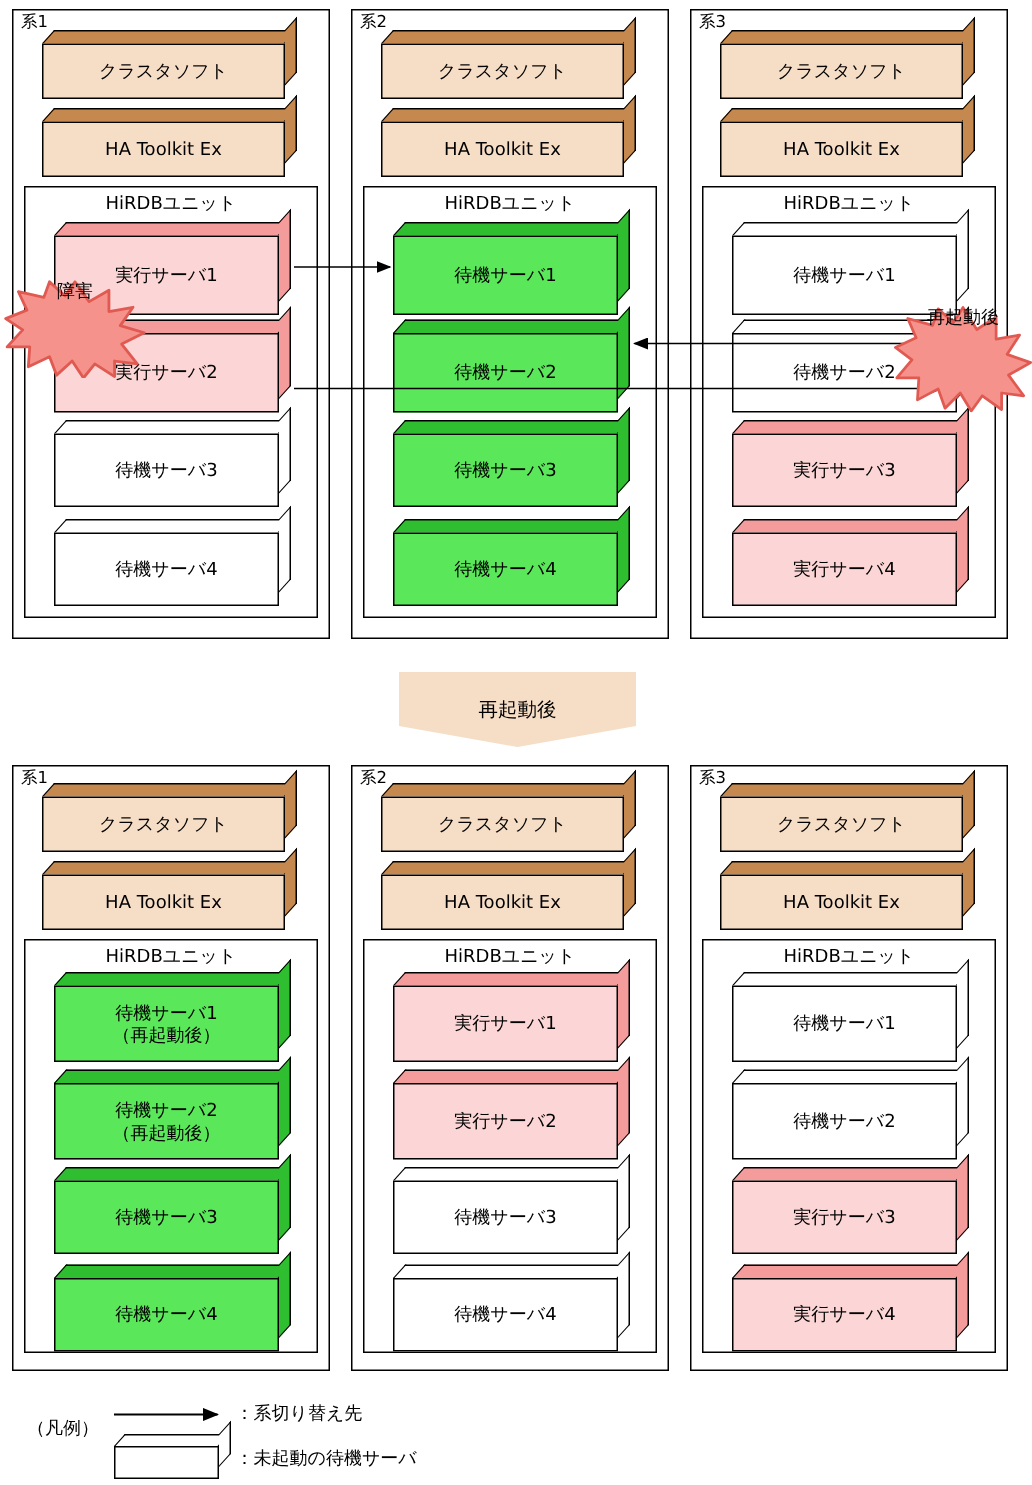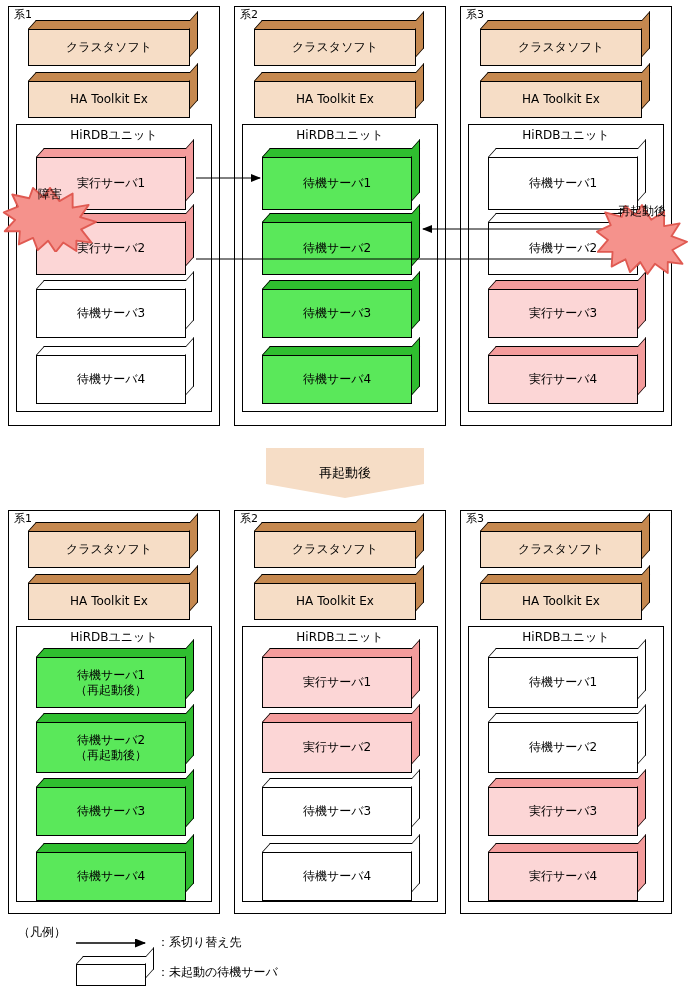--- a/index.html
+++ b/index.html
@@ -456,7 +456,7 @@
 
 <div class="legend" style="left:0px; top:920px; width:688px; height:70px;">
 
-  <div class="legend-title" style="left:18px; top:4px;">（凡例）</div>
+  <div class="legend-title" style="left:18px; top:24px;">（凡例）</div>
 
   <svg style="position:absolute; left:75px; top:16px;" width="78" height="14" viewBox="0 0 78 14">
     <defs>

